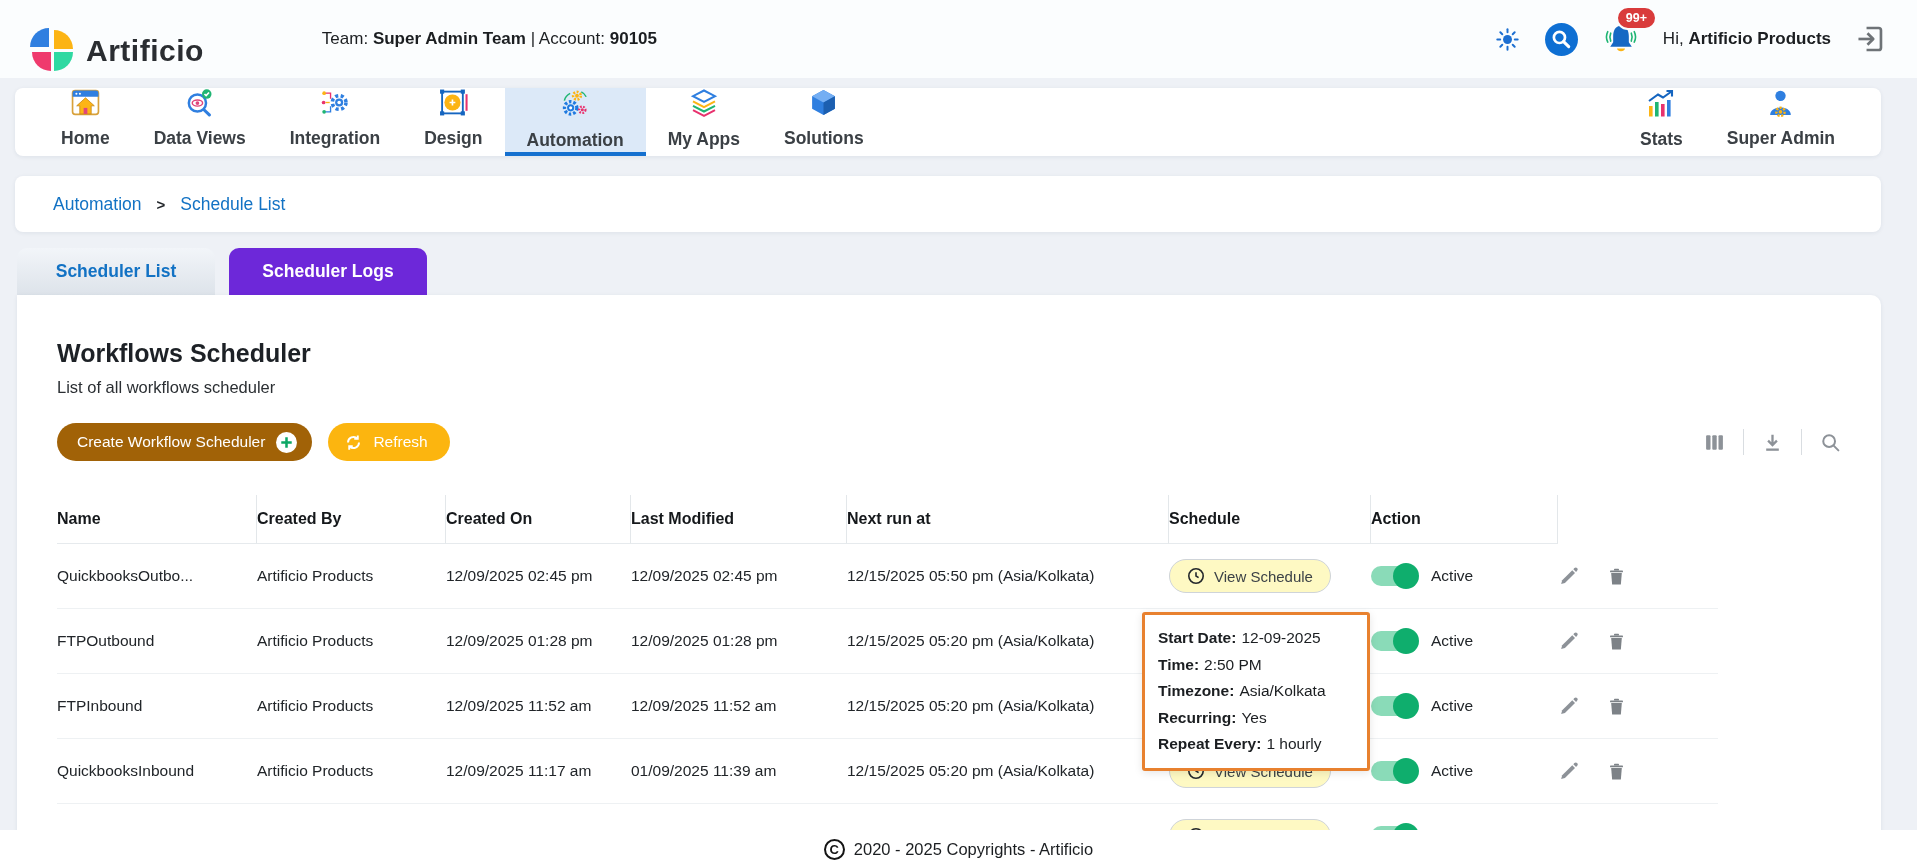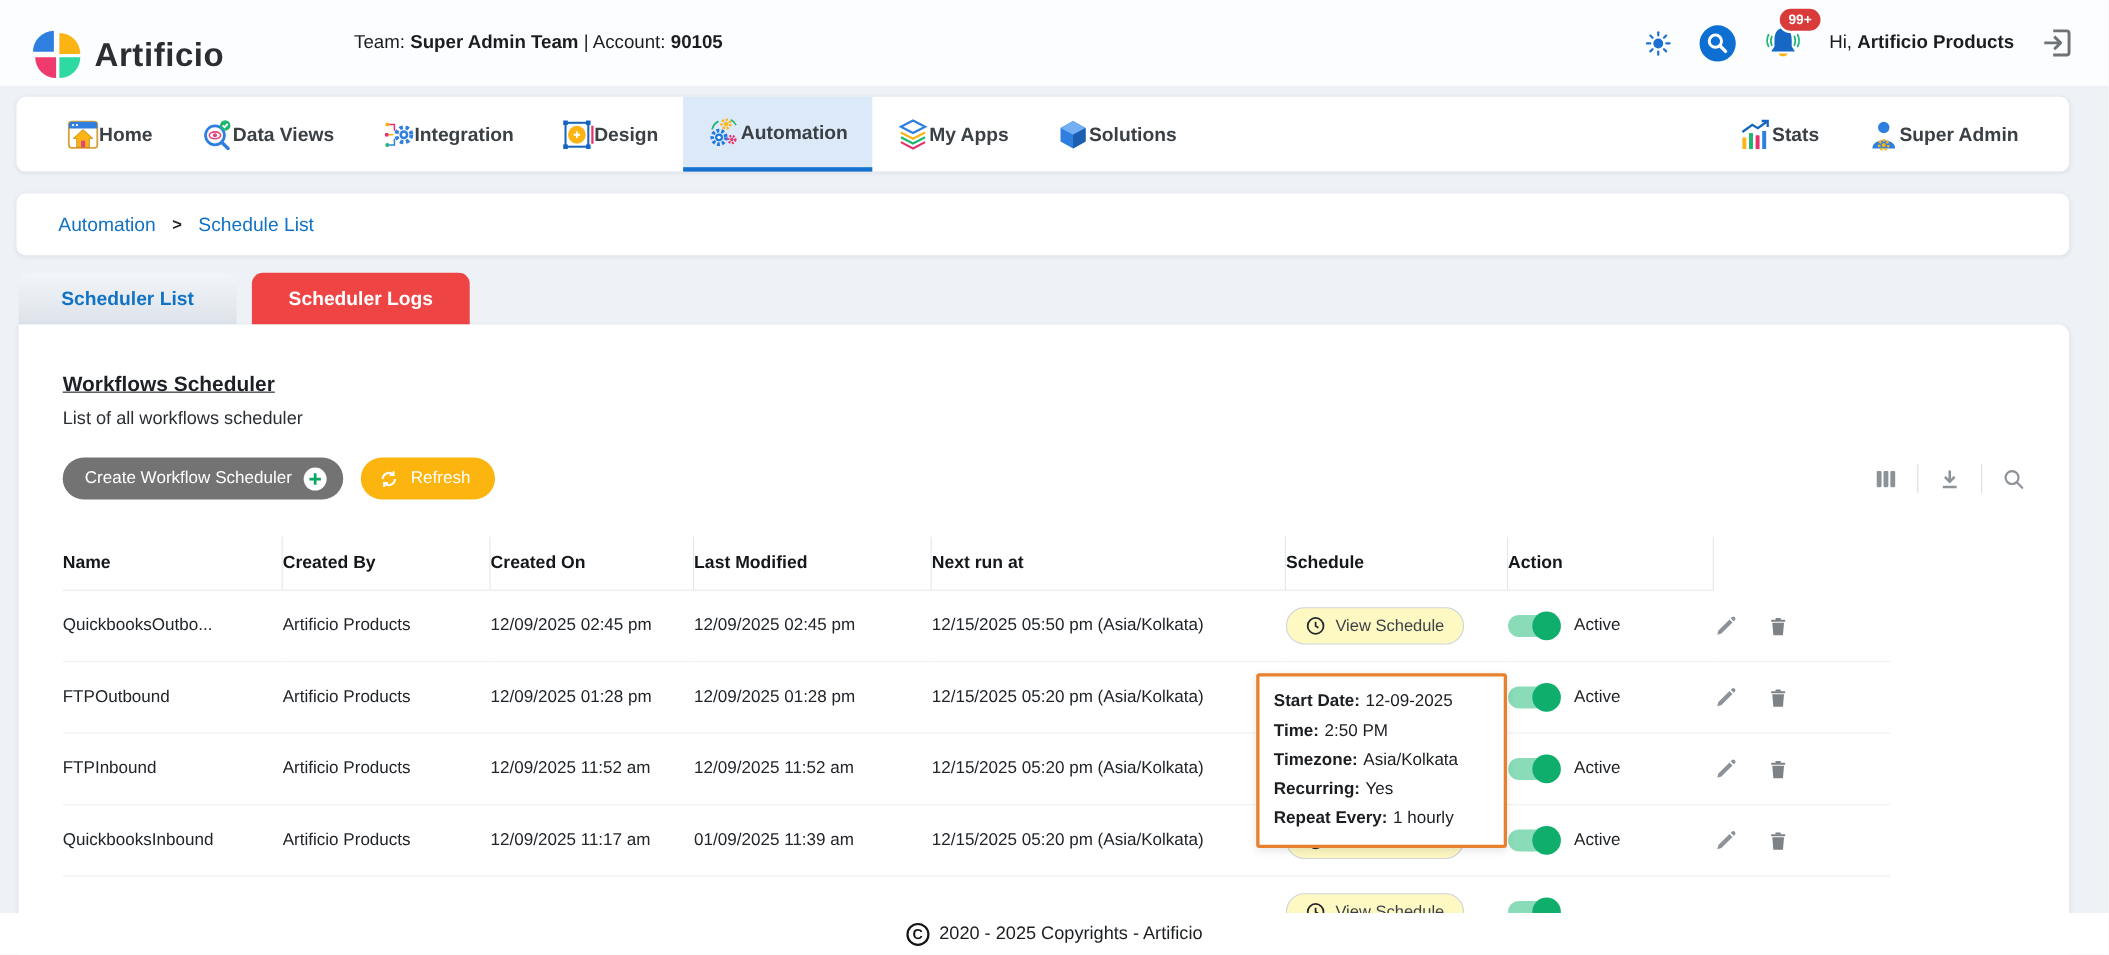--- a/index.html
+++ b/index.html
@@ -37,8 +37,8 @@
     display:flex; align-items:stretch; padding:0 24px; }
   .nav-items, .nav-right { display:flex; align-items:stretch; }
   .nav-right { margin-left:auto; }
-  .nav-item { display:flex; align-items:center; padding:0 22px;
-    font-size:17.5px; font-weight:600; color:#3b4045; cursor:pointer; }
+  .nav-item { display:flex; align-items:center; gap:11px; padding:0 22px;
+    font-size:17.5px; font-weight:600; color:#3b4045; cursor:pointer;flex-direction:column; }
   .nav-item.active { background:#dce9f8; border-bottom:4px solid #1570cf; }
 
   

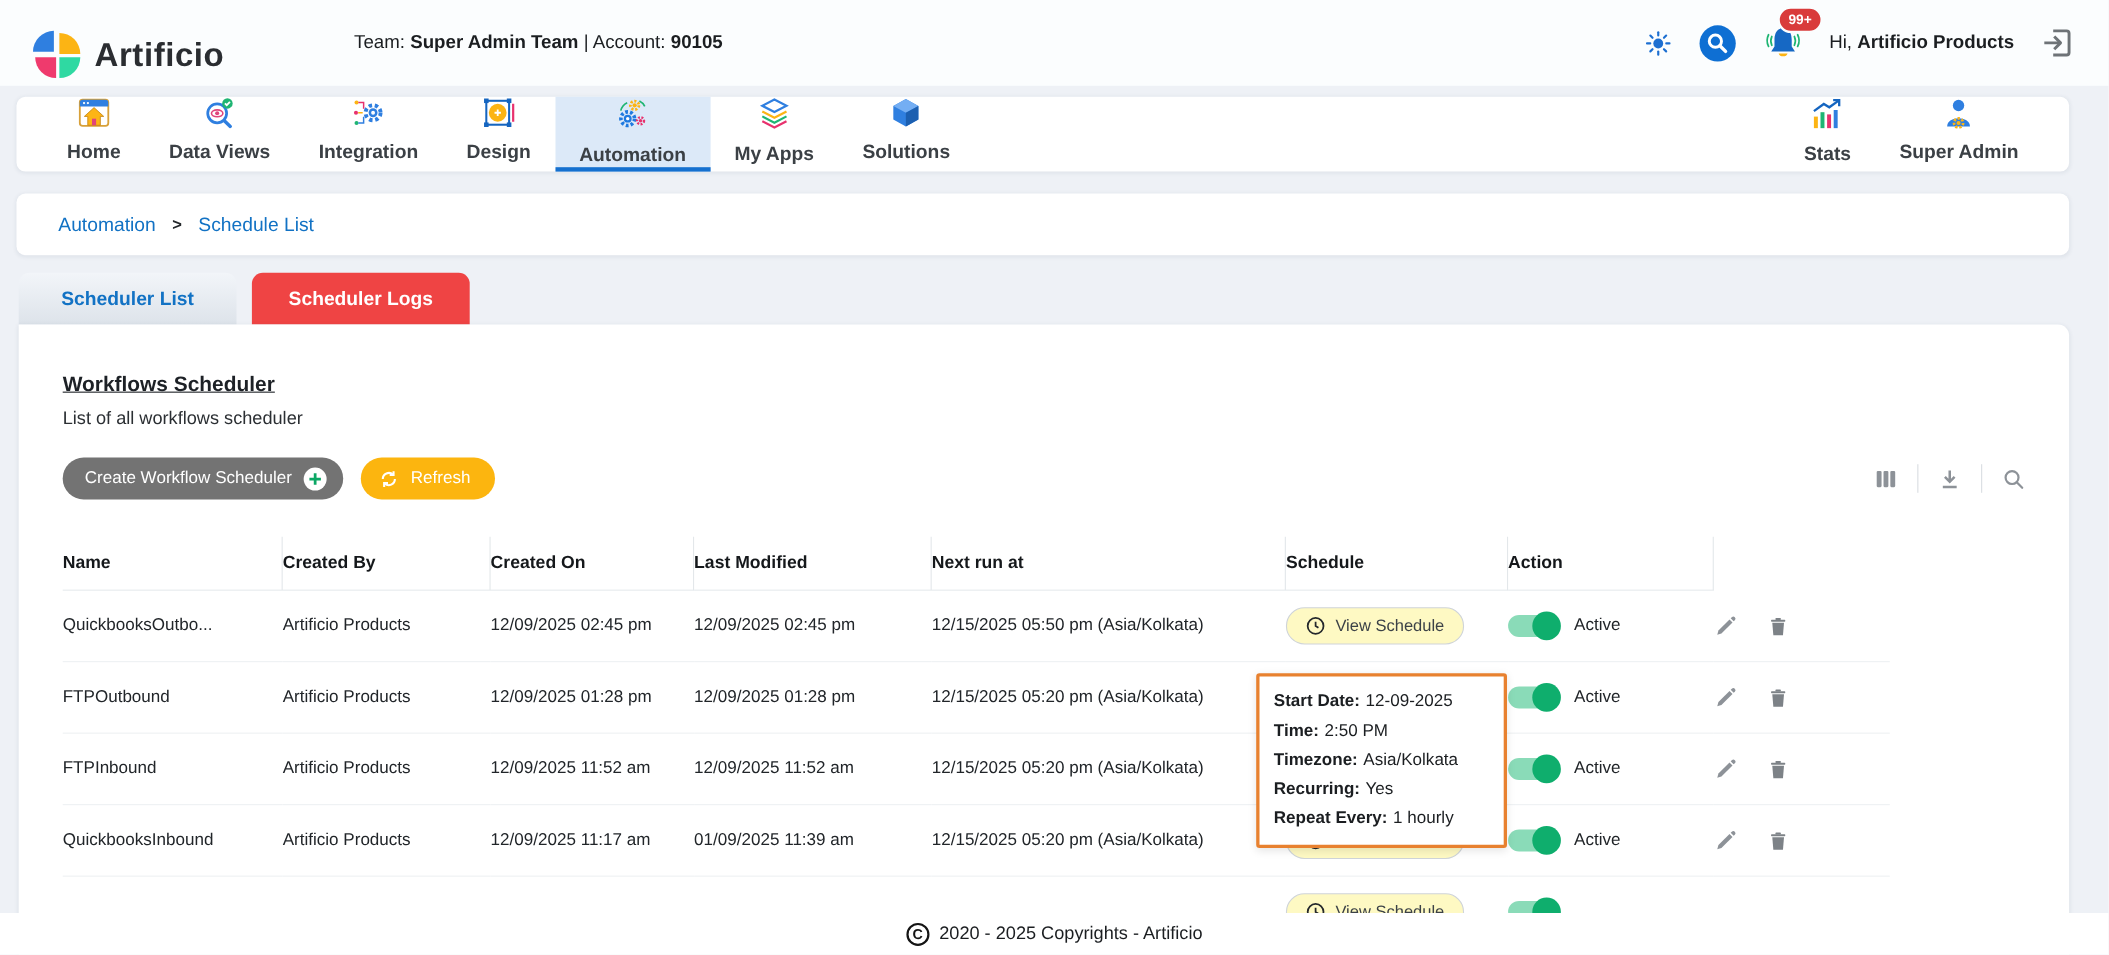--- a/index.html
+++ b/index.html
@@ -53,7 +53,7 @@
   .tab { height:47px; min-width:198px; display:flex; align-items:center; justify-content:center;
     font-size:17.5px; font-weight:700; border-radius:10px 10px 0 0; padding:0 30px; cursor:pointer; }
   .tab-inactive { background:linear-gradient(#f2f5f9,#dde3ea); color:#1272c4; }
-  .tab-active { background:#ef4444; color:#fff; }
+  .tab-active { background:#6d28d9; color:#fff; }
 
   
   .main-card { position:absolute; top:295px; left:17px; width:1864px; height:573px;

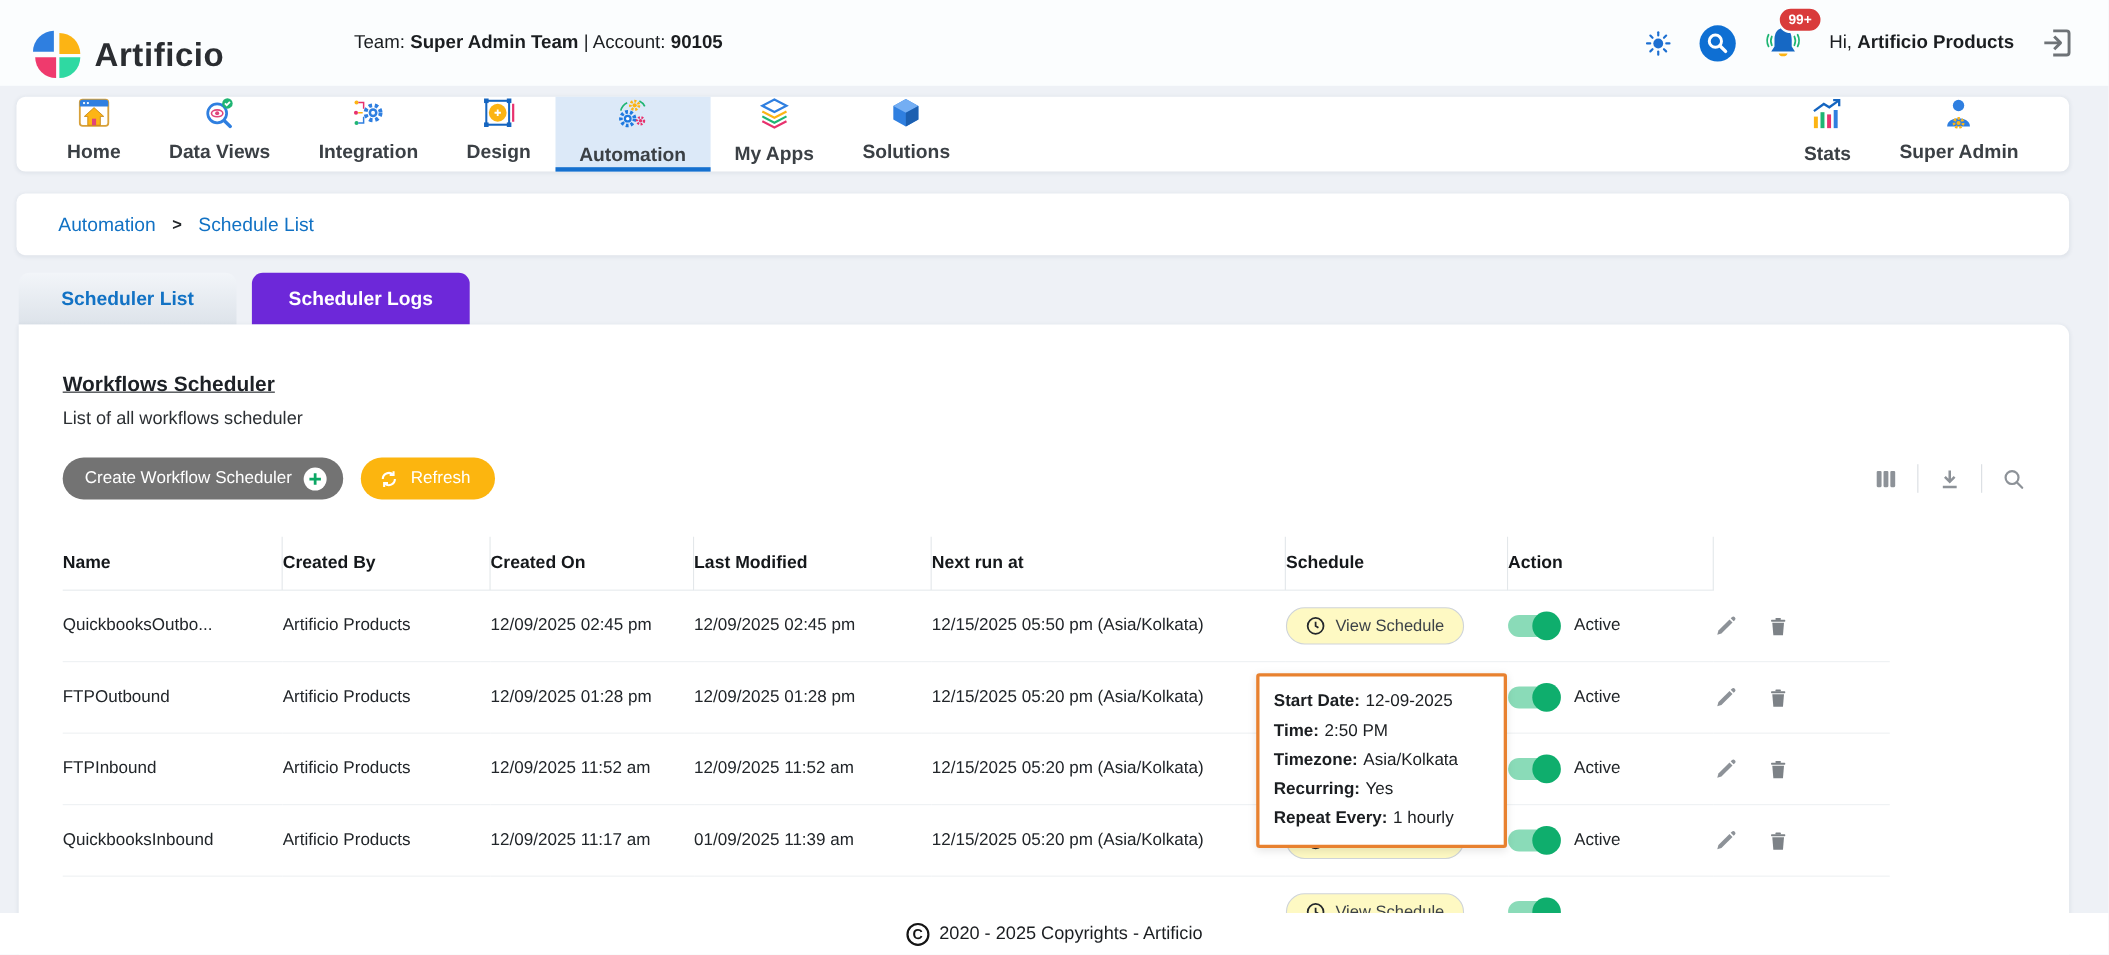--- a/index.html
+++ b/index.html
@@ -58,7 +58,7 @@
   
   .main-card { position:absolute; top:295px; left:17px; width:1864px; height:573px;
     background:#fff; border-radius:0 10px 0 0; box-shadow:0 1px 4px rgba(30,50,80,.08); }
-  .page-title { margin:44px 0 0 40px; font-size:19px; font-weight:700; color:#1d2126;text-decoration:underline; }
+  .page-title { margin:44px 0 0 40px; font-size:25px; font-weight:700; color:#1d2126; }
   .page-subtitle { margin:10px 0 0 40px; font-size:16.5px; color:#2b2f33; }
 
   .toolbar { margin:26px 40px 0 40px; display:flex; align-items:center; }

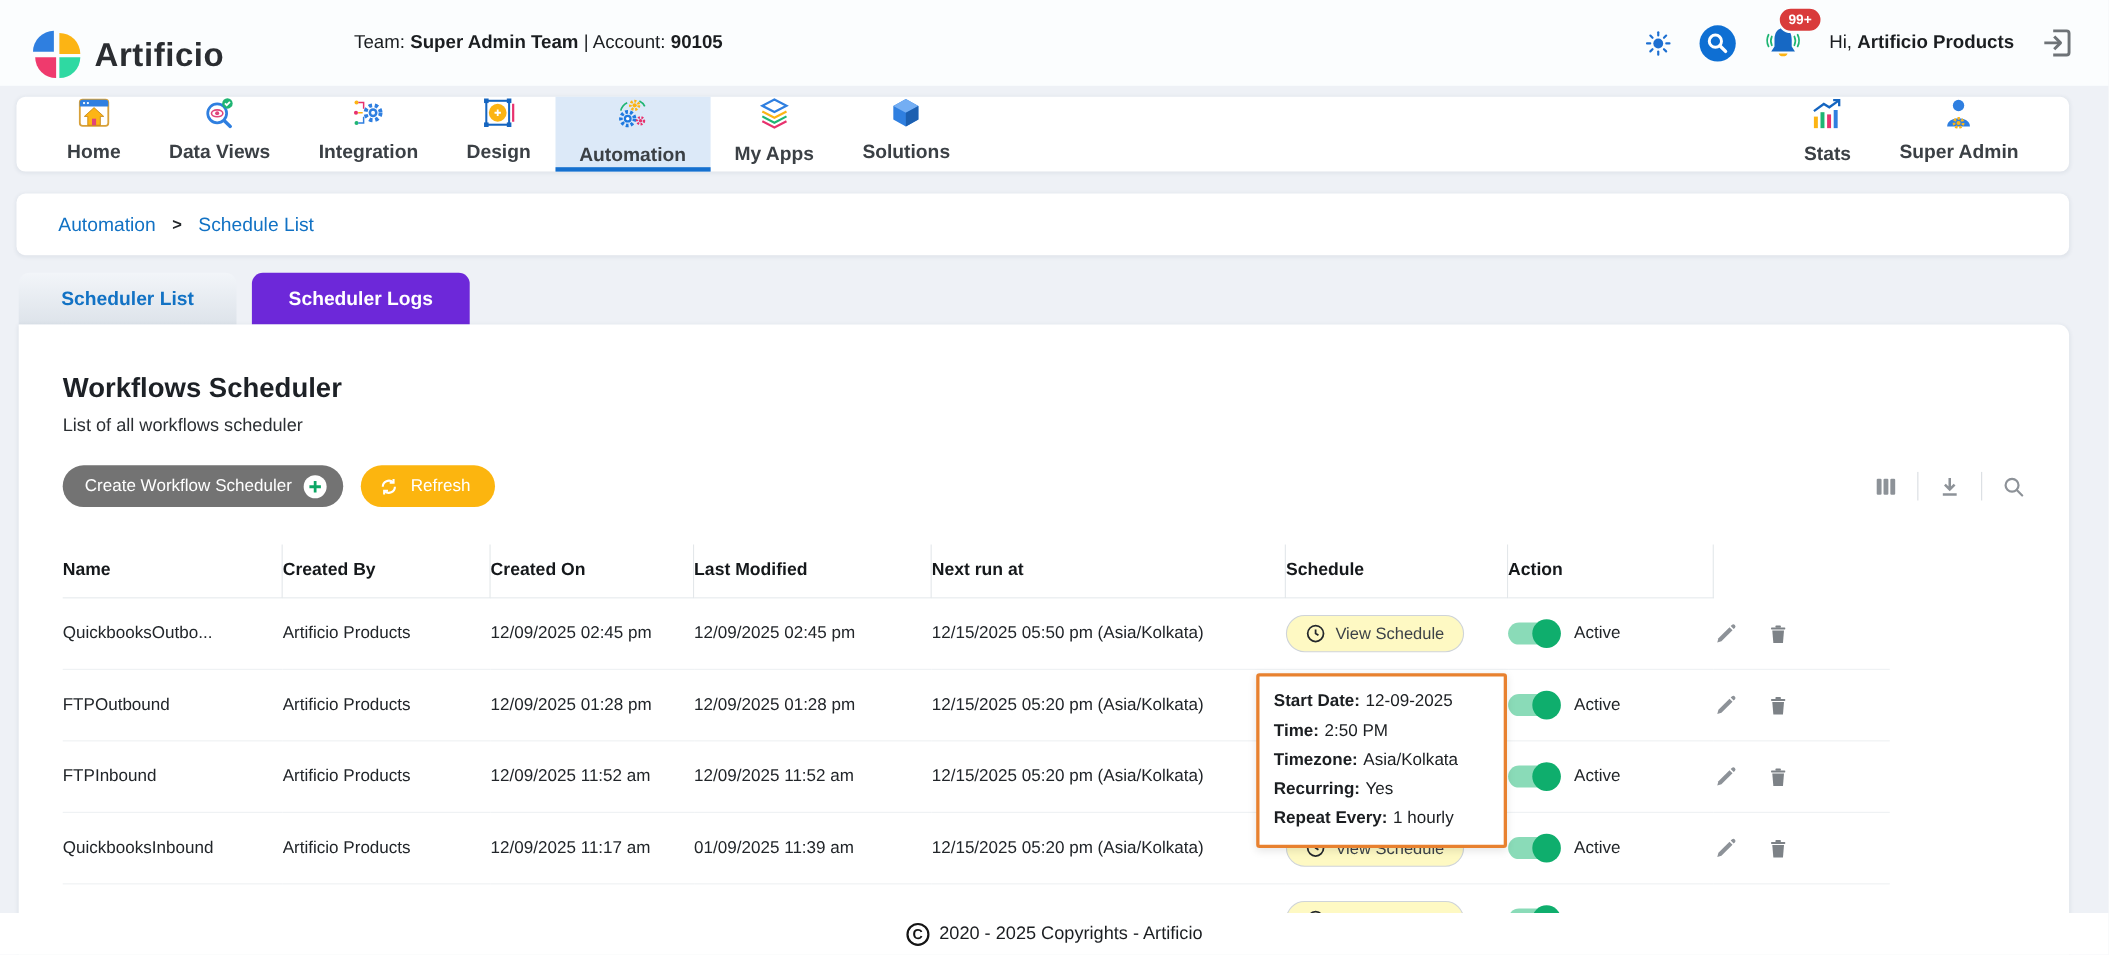--- a/index.html
+++ b/index.html
@@ -64,7 +64,7 @@
   .toolbar { margin:26px 40px 0 40px; display:flex; align-items:center; }
   .btn { height:38px; border:none; border-radius:19px; color:#fff; font-size:15.5px;
     font-family:inherit; display:inline-flex; align-items:center; gap:10px; cursor:pointer; }
-  .btn-create { background:#737373; padding:0 14px 0 20px; }
+  .btn-create { background:#a16207; padding:0 14px 0 20px; }
   .btn-refresh { background:#fcb50f; padding:0 22px 0 16px; margin-left:16px; }
   .toolbar-icons { margin-left:auto; display:flex; align-items:center; gap:18px; }
   .vdiv { width:1px; height:26px; background:#d9dde1; }

